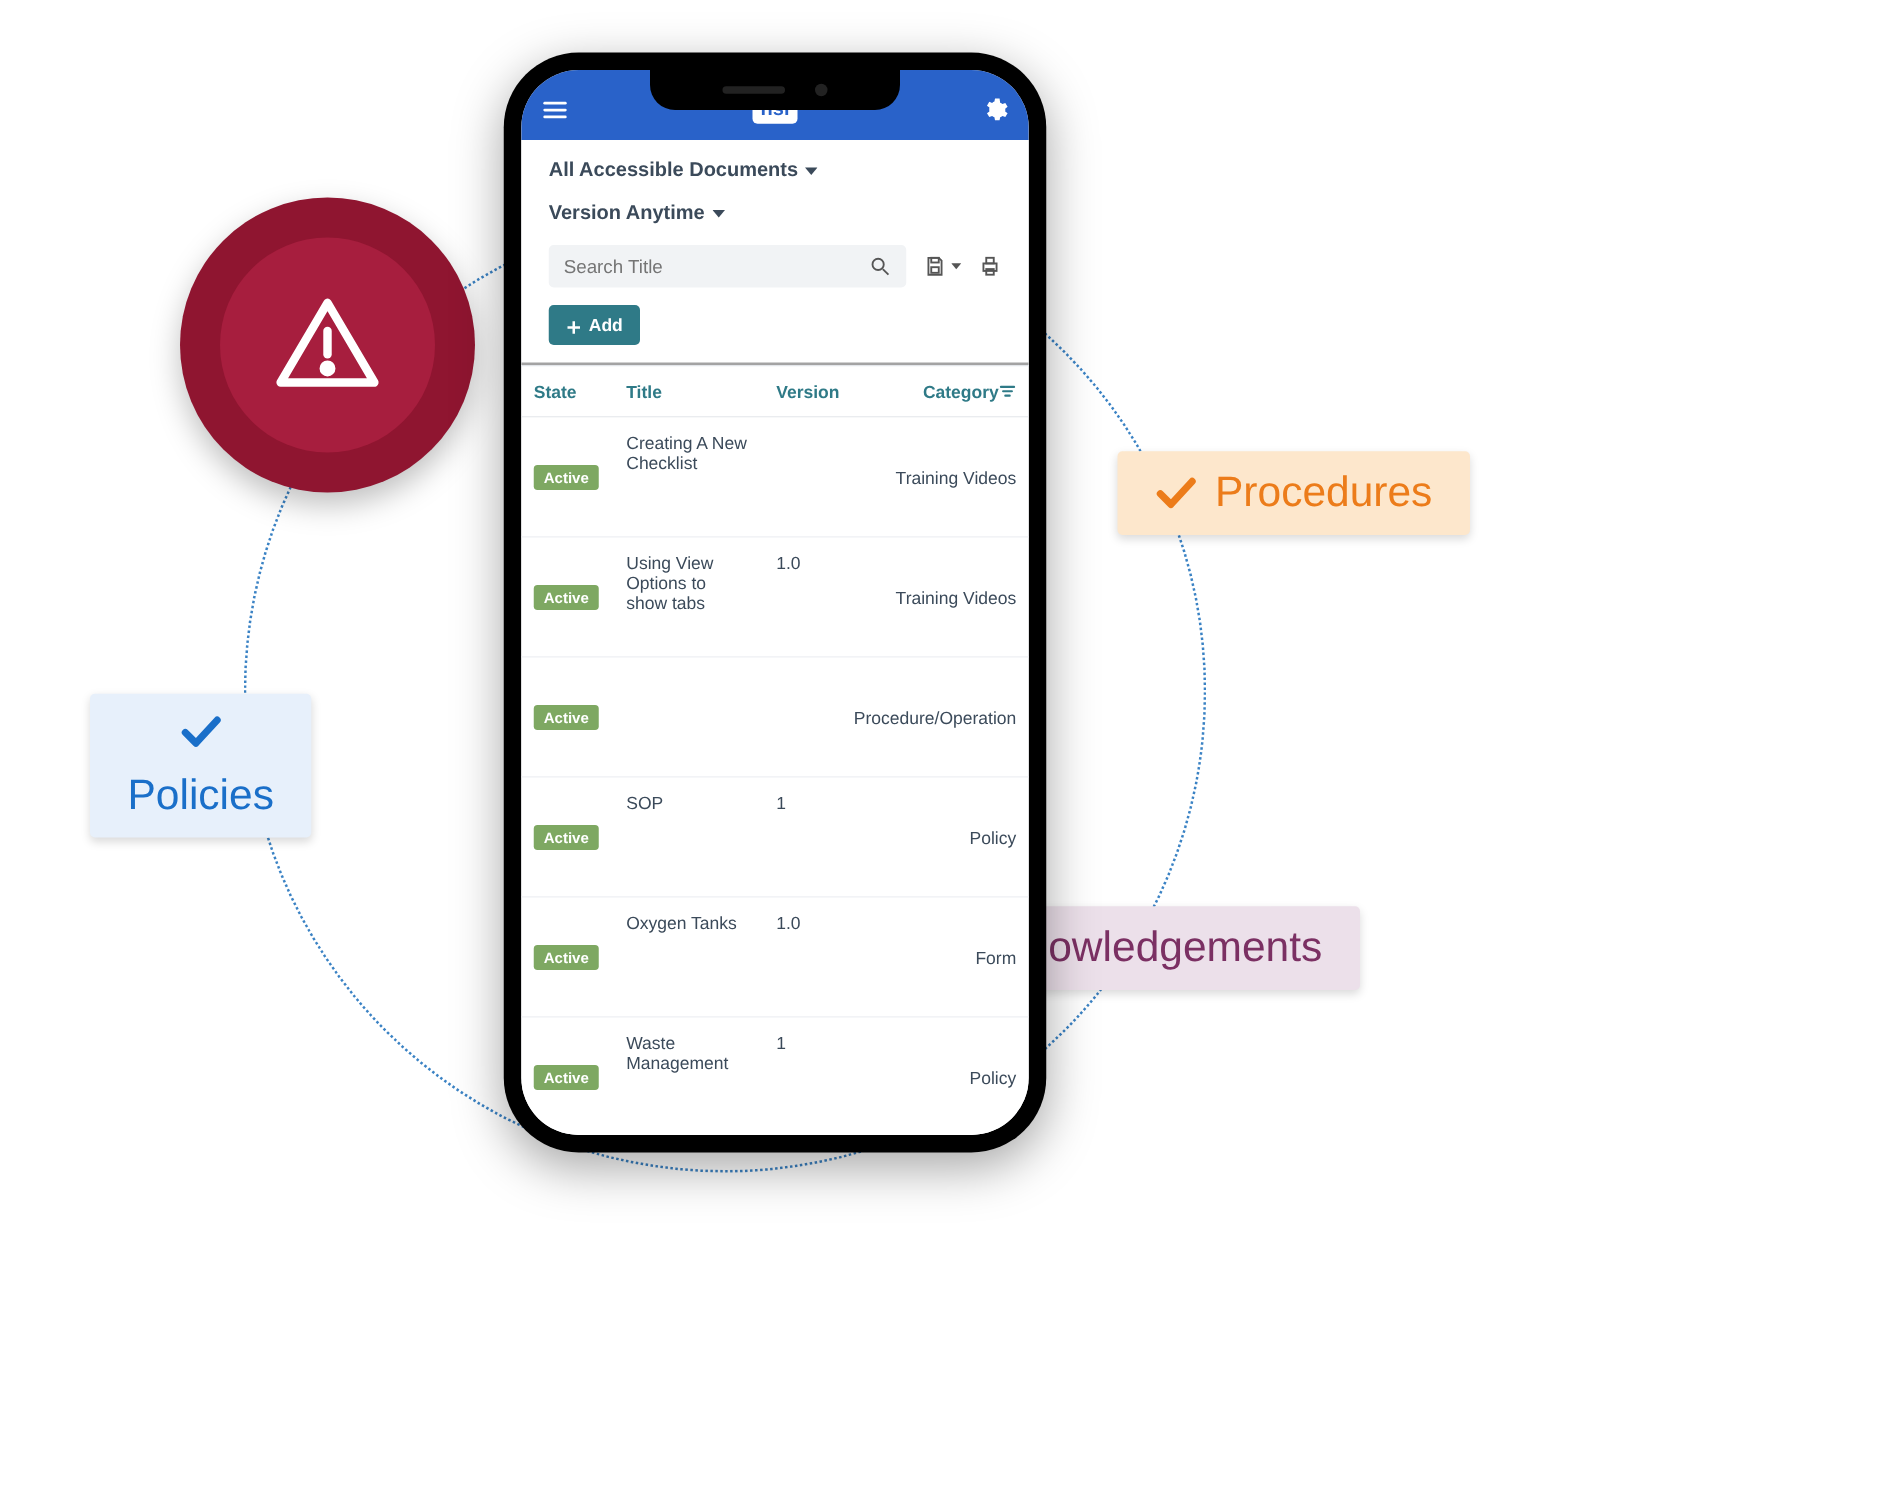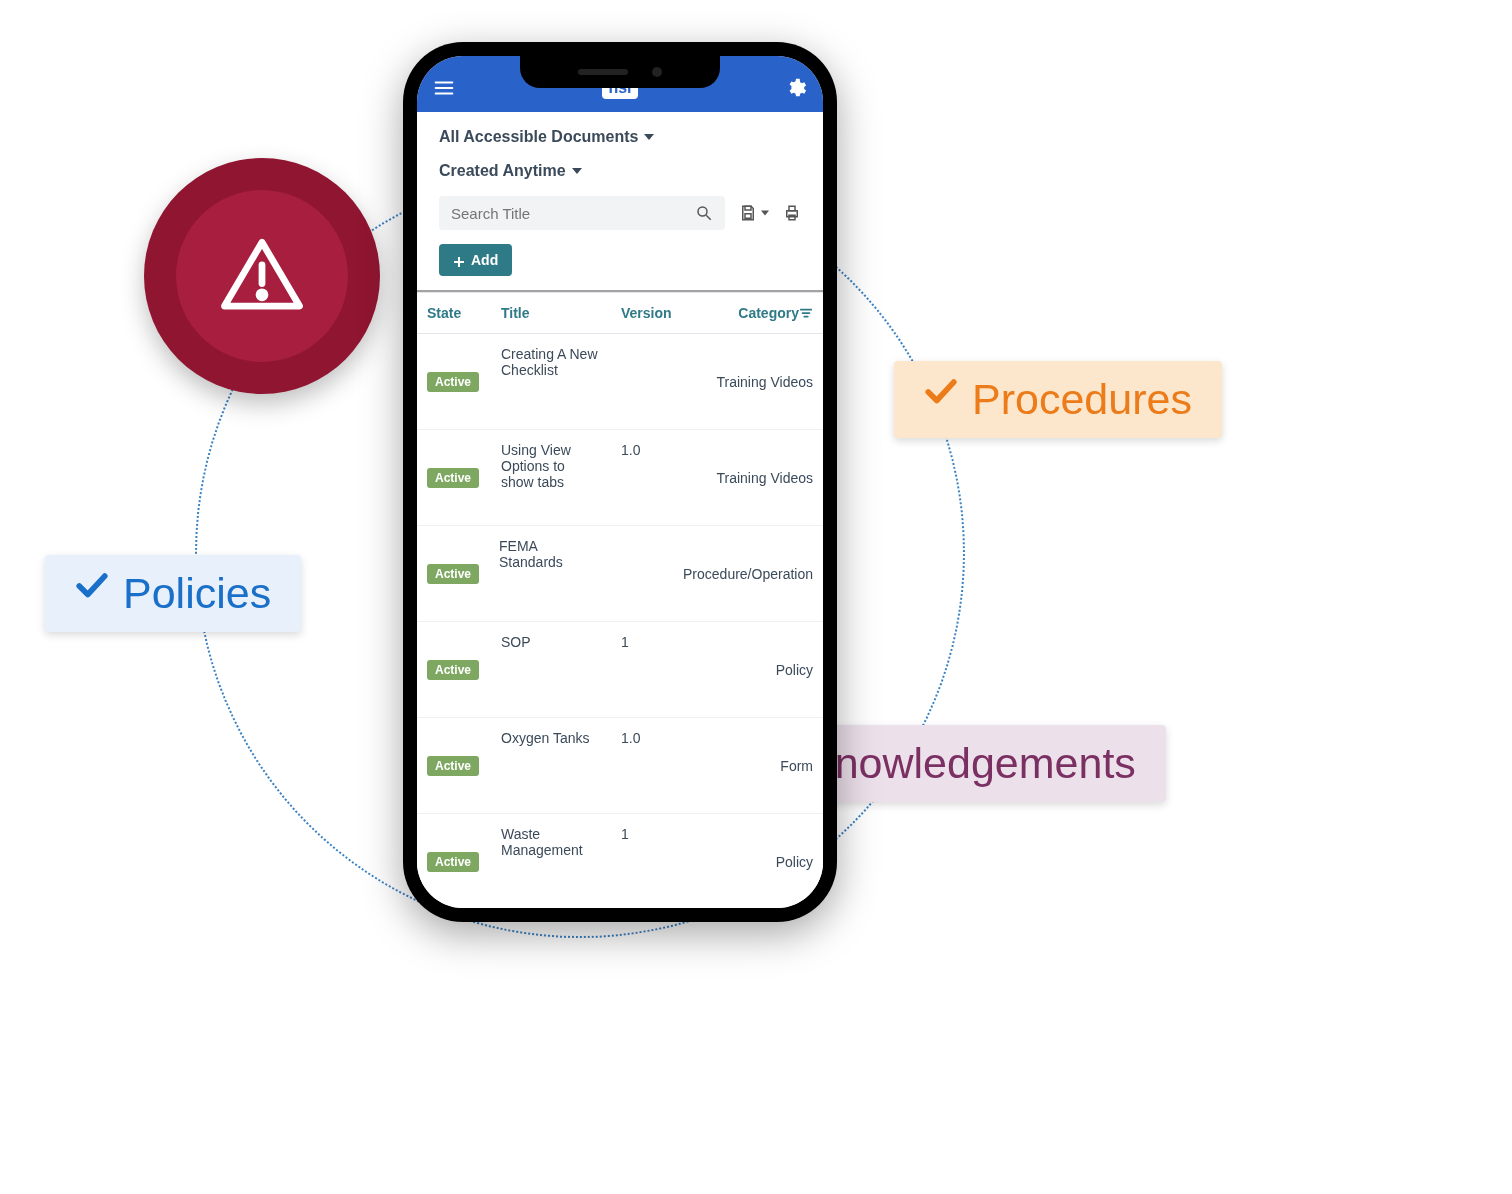--- a/index.html
+++ b/index.html
@@ -123,7 +123,7 @@
           </svg>
       </div>
       <div class="fdrop">
-        <span>Created Anytime</span>
+        <span>Version Anytime</span>
         <svg class="caret" viewBox="0 0 10 10" fill="#3b4a5a">
             <polygon points="0,2 10,2 5,8"></polygon>
           </svg>

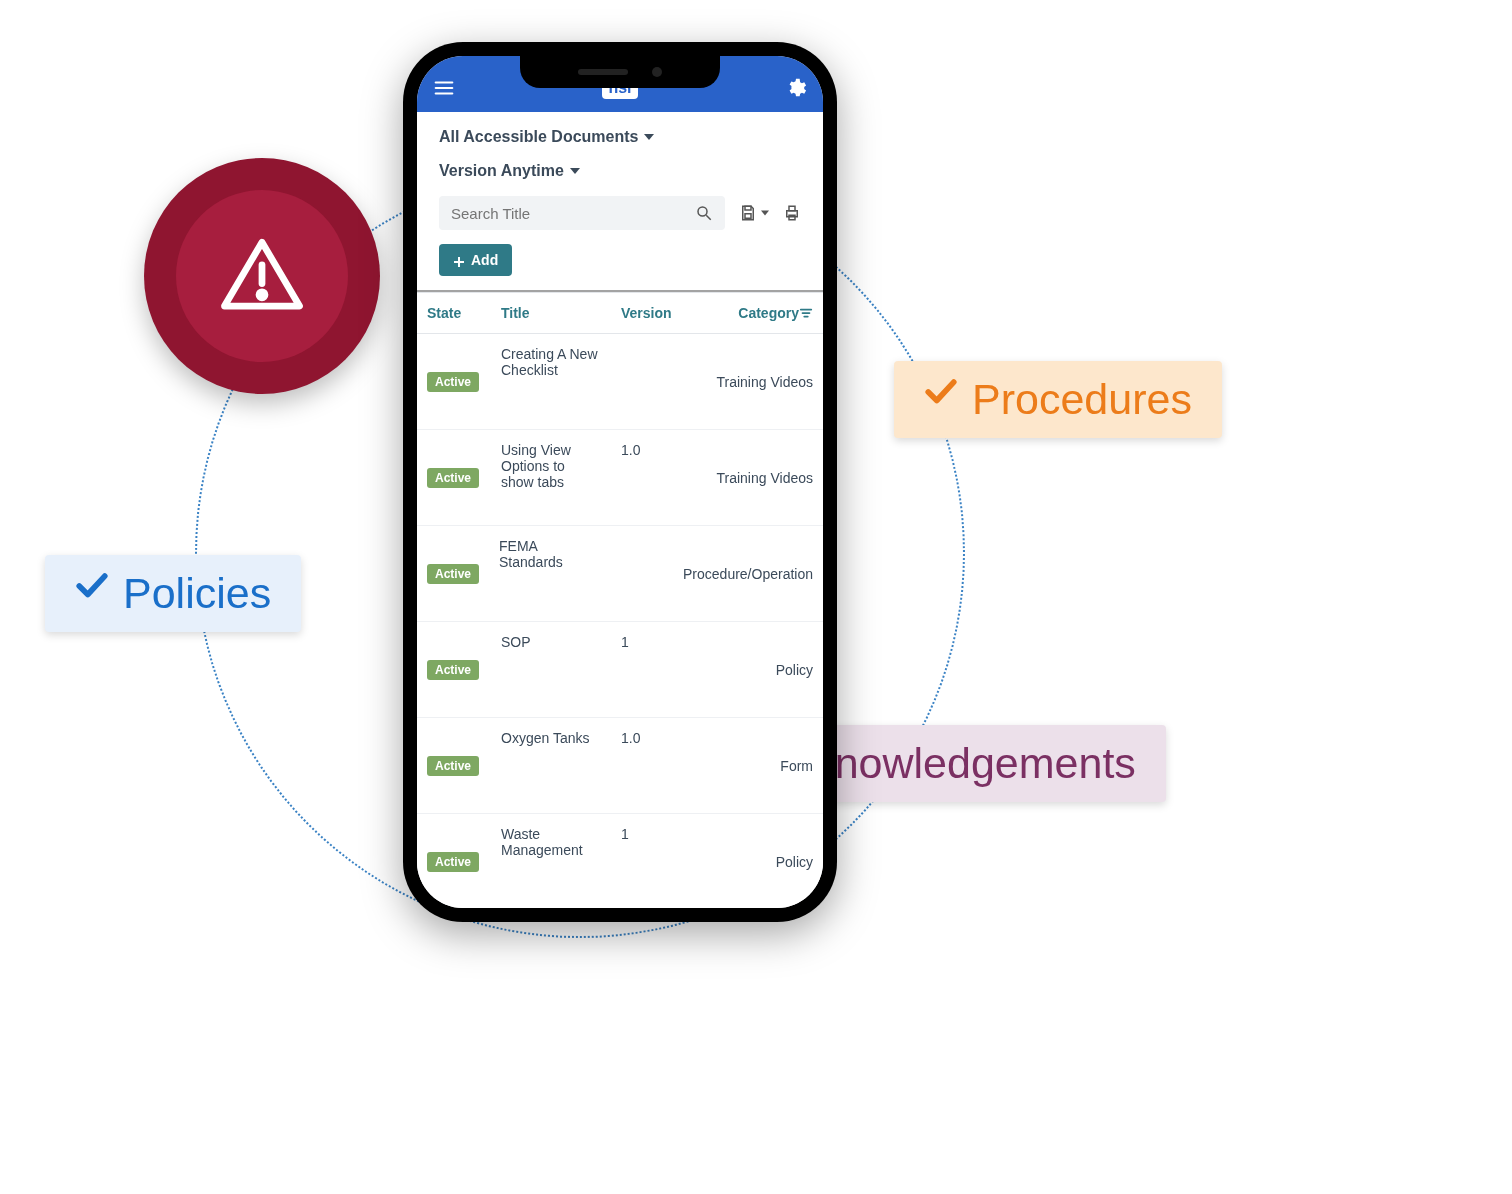--- a/index.html
+++ b/index.html
@@ -6,7 +6,7 @@
   body{width:1512px;height:1194px;background:#fff;position:relative;overflow:hidden;}
 
   
-  .pill{position:absolute;display:flex;align-items:flex-start;gap:14px;padding:14px 30px;font-size:43px;border-radius:4px;box-shadow:0 3px 8px rgba(0,0,0,.15);}
+  .pill{position:absolute;display:flex;align-items:center;gap:14px;padding:14px 30px;font-size:34px;border-radius:4px;box-shadow:0 3px 8px rgba(0,0,0,.15);}
   .pill .chk{width:34px;height:34px;}
   .pill-policies{left:45px;top:555px;background:#e7f0fb;color:#1a6fc9;}
   .pill-procedures{left:894px;top:361px;background:#fde7cc;color:#ec7c1a;}

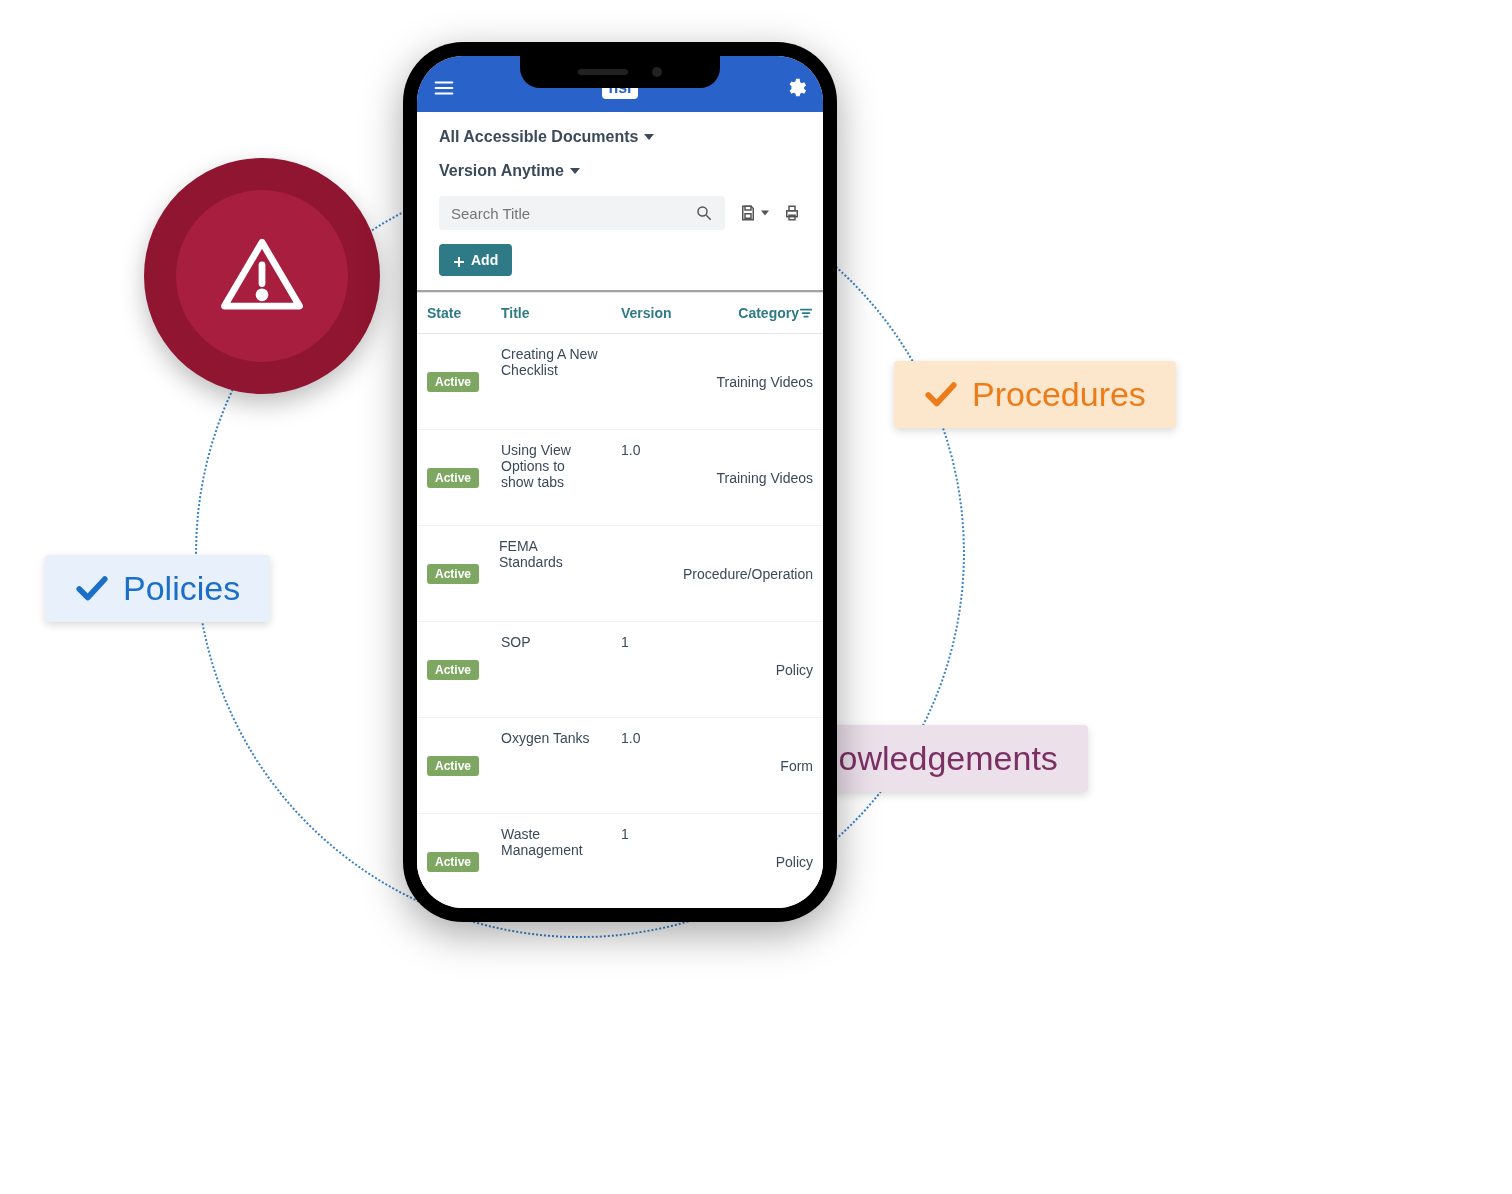--- a/index.html
+++ b/index.html
@@ -203,7 +203,6 @@
           <div class="c-state">
             <span class="badge">Active</span>
           </div>
-          <div class="c-title">FEMA Standards</div>
           <div class="c-ver"></div>
           <div class="c-cat">Procedure/Operation</div>
         </div>

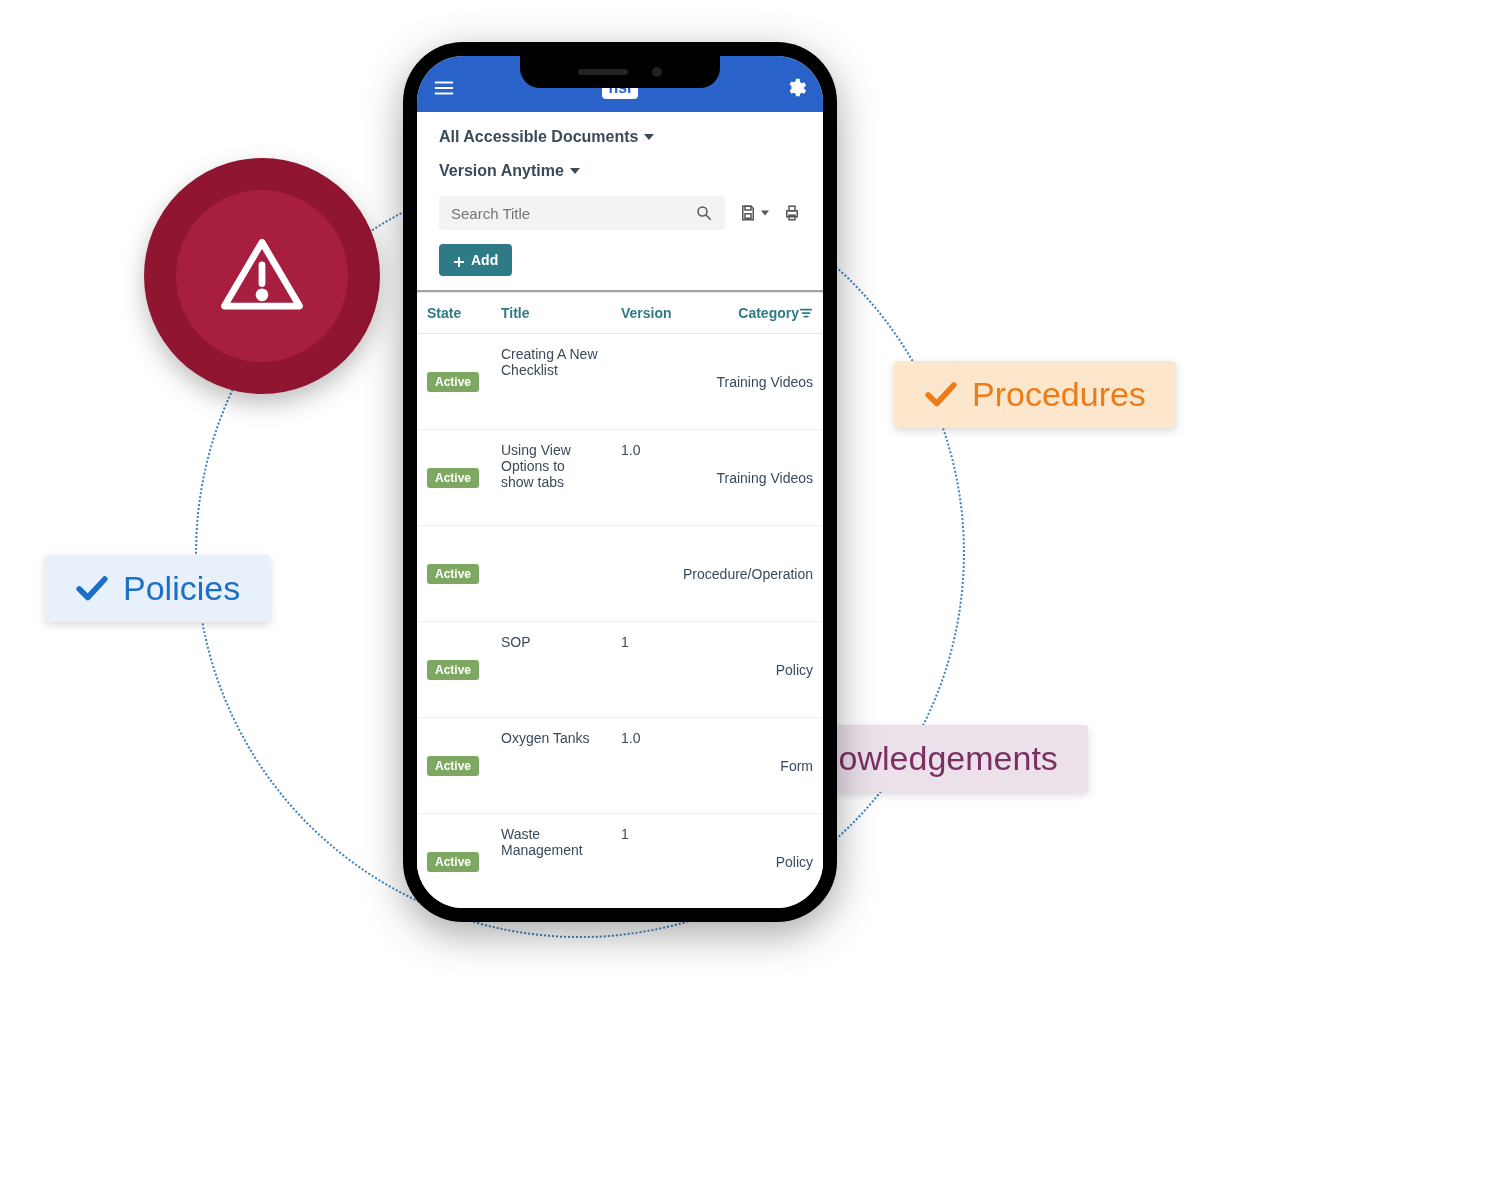--- a/index.html
+++ b/index.html
@@ -8,7 +8,7 @@
   
   .pill{position:absolute;display:flex;align-items:center;gap:14px;padding:14px 30px;font-size:34px;border-radius:4px;box-shadow:0 3px 8px rgba(0,0,0,.15);}
   .pill .chk{width:34px;height:34px;}
-  .pill-policies{left:45px;top:555px;background:#e7f0fb;color:#1a6fc9;}
+  .pill-policies{left:72px;top:555px;background:#e7f0fb;color:#1a6fc9;flex-direction:column;}
   .pill-procedures{left:894px;top:361px;background:#fde7cc;color:#ec7c1a;}
   .pill-ack{left:685px;top:725px;background:#ece0ea;color:#7b3063;}
 

